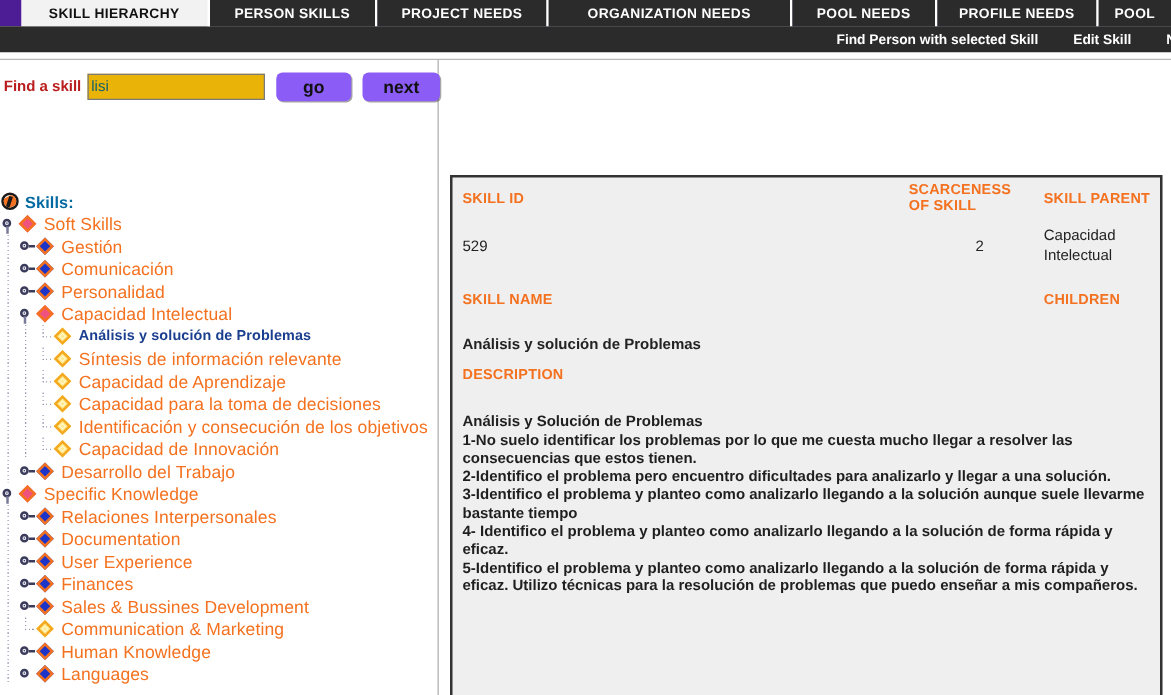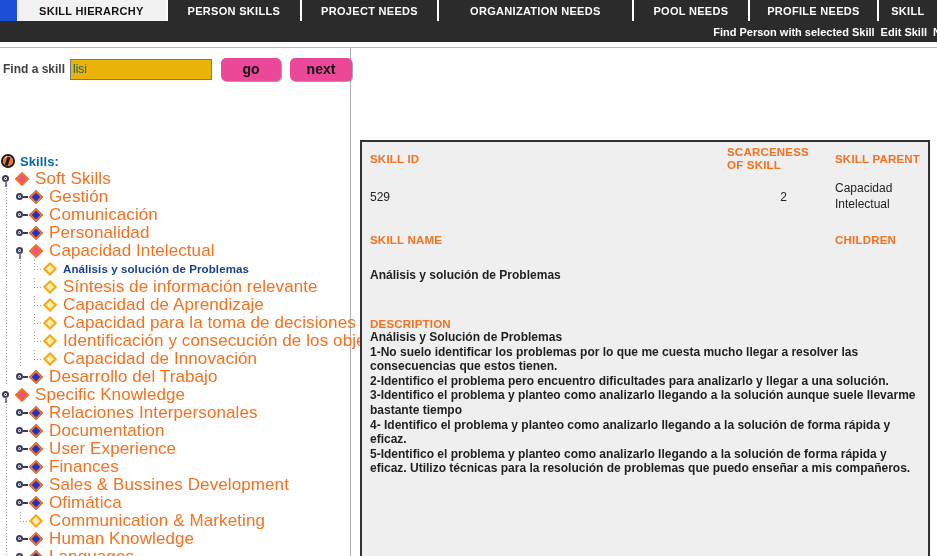--- a/index.html
+++ b/index.html
@@ -9,7 +9,7 @@
     -webkit-font-smoothing:none;
   }
   
-  .tabbar{height:21px;background:#1d4ed8;display:flex;align-items:stretch;padding-left:17px;}
+  .tabbar{height:21px;background:#4c1d95;display:flex;align-items:stretch;padding-left:17px;}
   .tab{
     color:#ffffff;font-size:11px;font-weight:bold;letter-spacing:.3px;
     display:flex;align-items:center;justify-content:center;

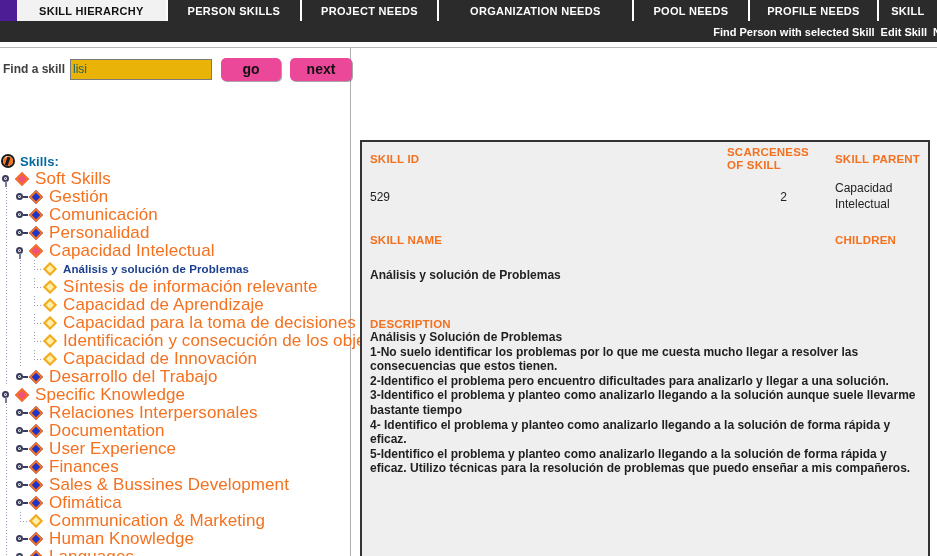--- a/index.html
+++ b/index.html
@@ -149,7 +149,7 @@
       <span>PROFILE NEEDS</span>
     </div>
   <div class="tab t6">
-      <span>SKILL</span>
+      <span>POOL</span>
     </div>
 </div>
 

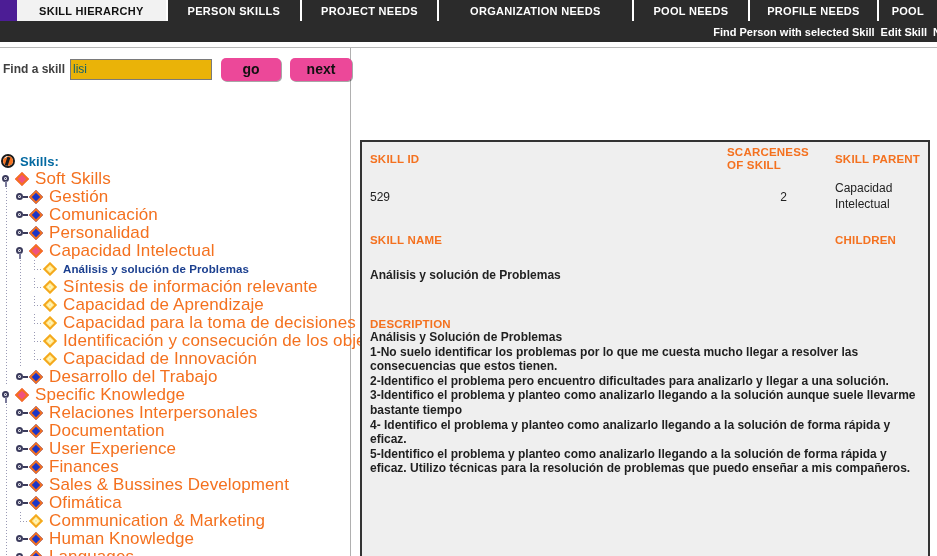--- a/index.html
+++ b/index.html
@@ -25,7 +25,7 @@
     display:flex;align-items:center;justify-content:flex-end;
     padding-right:0;box-sizing:border-box;overflow:hidden;
   }
-  .actionbar .act{margin-left:6px;white-space:nowrap;}
+  .actionbar .act{margin-left:28px;white-space:nowrap;}
   .actionbar .act:last-child{margin-right:-4px;}
   .rulebar{height:5px;background:#ffffff;border-bottom:1px solid #b8b8b8;}
   

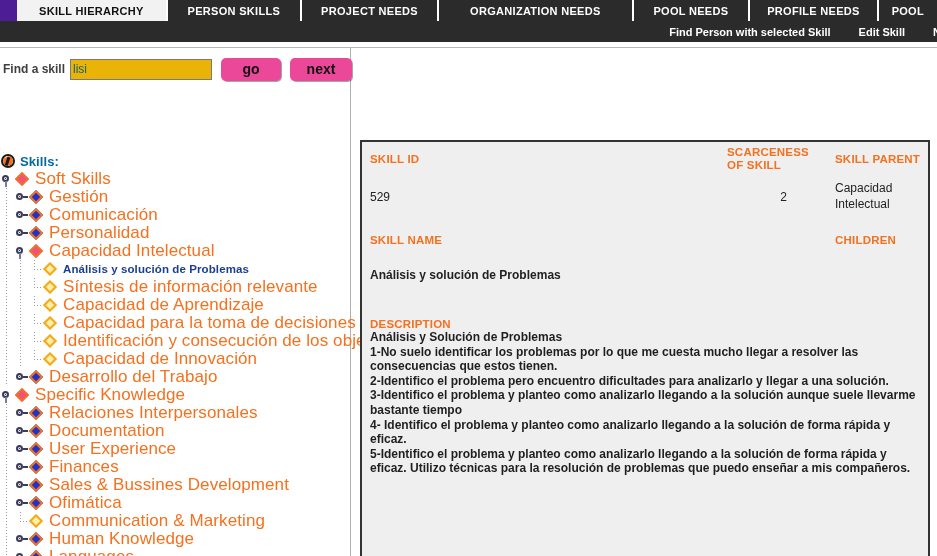--- a/index.html
+++ b/index.html
@@ -33,7 +33,7 @@
   .vdivider{position:absolute;left:350px;top:0;width:1px;height:529px;background:#b0b0b0;}
   
   .searchrow{position:absolute;left:0;top:8px;display:flex;align-items:center;height:26px;}
-  .findlbl{color:#404040;font-size:12px;font-weight:bold;margin-left:3px;margin-right:5px;white-space:nowrap;}
+  .findlbl{color:#b91c1c;font-size:12px;font-weight:bold;margin-left:3px;margin-right:5px;white-space:nowrap;}
   .skillinput{
     width:136px;height:17px;border:1px solid #7a7a7a;background:#eab308;
     font-family:"Liberation Sans",sans-serif;font-size:12px;color:#14626b;

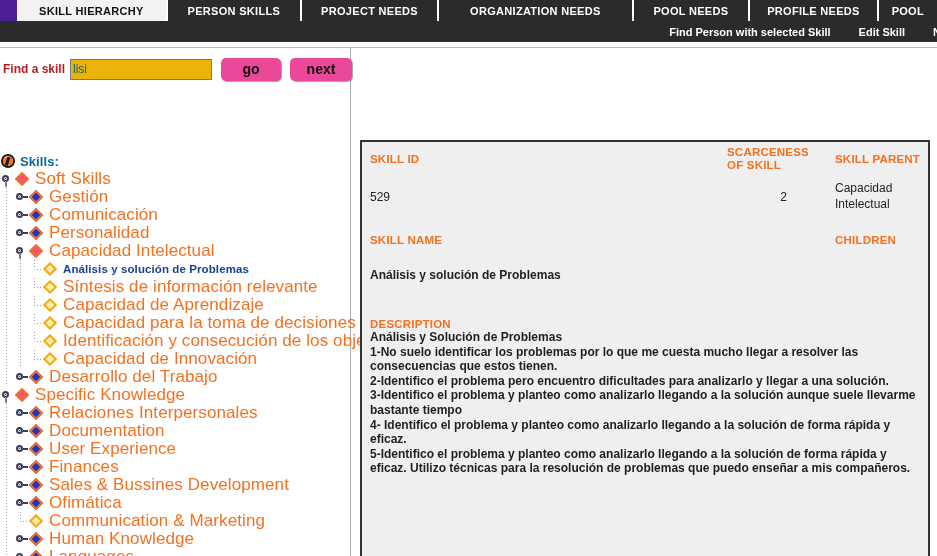--- a/index.html
+++ b/index.html
@@ -41,7 +41,7 @@
   }
   .obtn{
     margin-left:9px;width:60px;height:23px;border:none;border-radius:5px;
-    background:#ec4899;color:#111111;font-family:"Liberation Sans",sans-serif;
+    background:#8b5cf6;color:#111111;font-family:"Liberation Sans",sans-serif;
     font-size:14px;font-weight:bold;cursor:pointer;
     box-shadow:1px 1px 0 rgba(0,0,0,.35);
   }

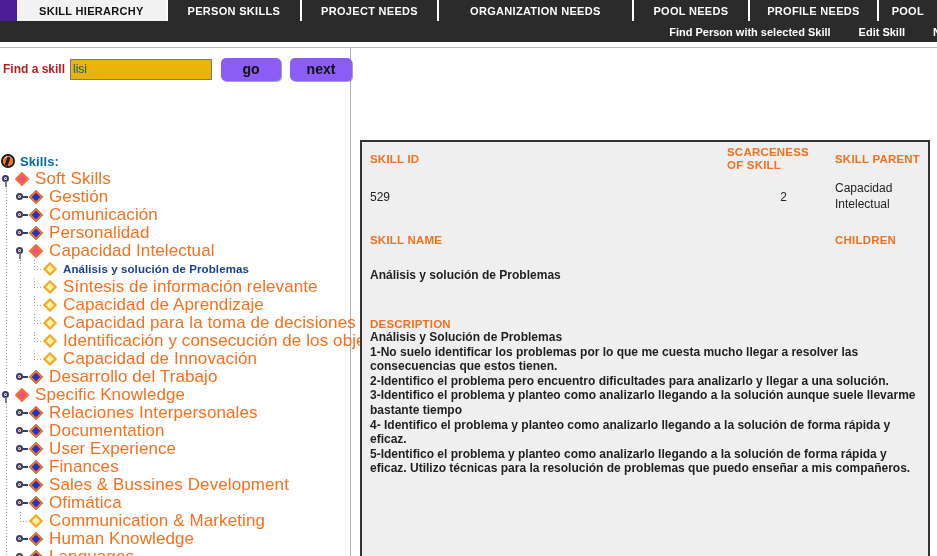--- a/index.html
+++ b/index.html
@@ -49,7 +49,7 @@
   
   .tree{position:absolute;left:0;top:104px;width:348px;}
   .trow{display:flex;align-items:center;height:18px;white-space:nowrap;}
-  .tlabel{font-size:17px;color:#f4711f;letter-spacing:.1px;}
+  .tlabel{font-size:14px;color:#f4711f;letter-spacing:.1px;}
   .trow.root .tlabel{color:#0369a1;font-size:13px;font-weight:bold;}
   .trow.sel .tlabel{color:#1b3f8f;font-weight:bold;font-size:11.5px;}
   .knob{width:14px;height:18px;position:relative;flex:0 0 14px;}

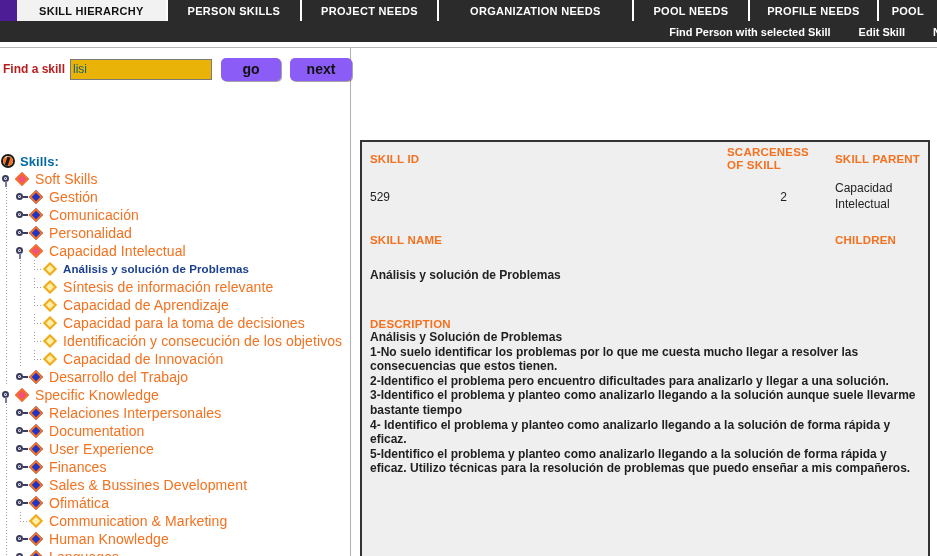--- a/index.html
+++ b/index.html
@@ -120,7 +120,7 @@
   .lab-skillname{left:8px;top:92px;}
   .lab-children{left:473px;top:92px;}
   .val-skillname{left:8px;top:126px;font-weight:bold;}
-  .lab-desc{left:8px;top:176px;}
+  .lab-desc{left:8px;top:152px;}
   .val-desc{
     left:8px;top:188px;width:556px;font-weight:bold;font-size:12px;
     line-height:14.6px;white-space:pre-wrap;color:#1f1f1f;

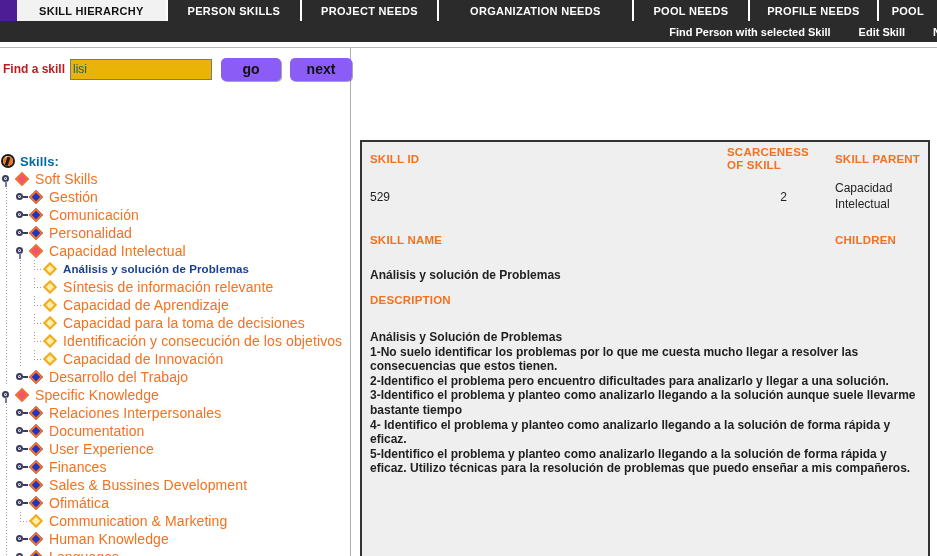--- a/index.html
+++ b/index.html
@@ -364,17 +364,6 @@
         </div>
         <div class="trow">
           <span class="dot"></span>
-          <span class="knob plus">
-            <i></i>
-            <b></b>
-          </span>
-          <span class="dia blue">
-            <s></s>
-          </span>
-          <span class="tlabel">Ofimática</span>
-        </div>
-        <div class="trow">
-          <span class="dot"></span>
           <span class="elbow"></span>
           <span class="dia yellow">
             <s></s>

